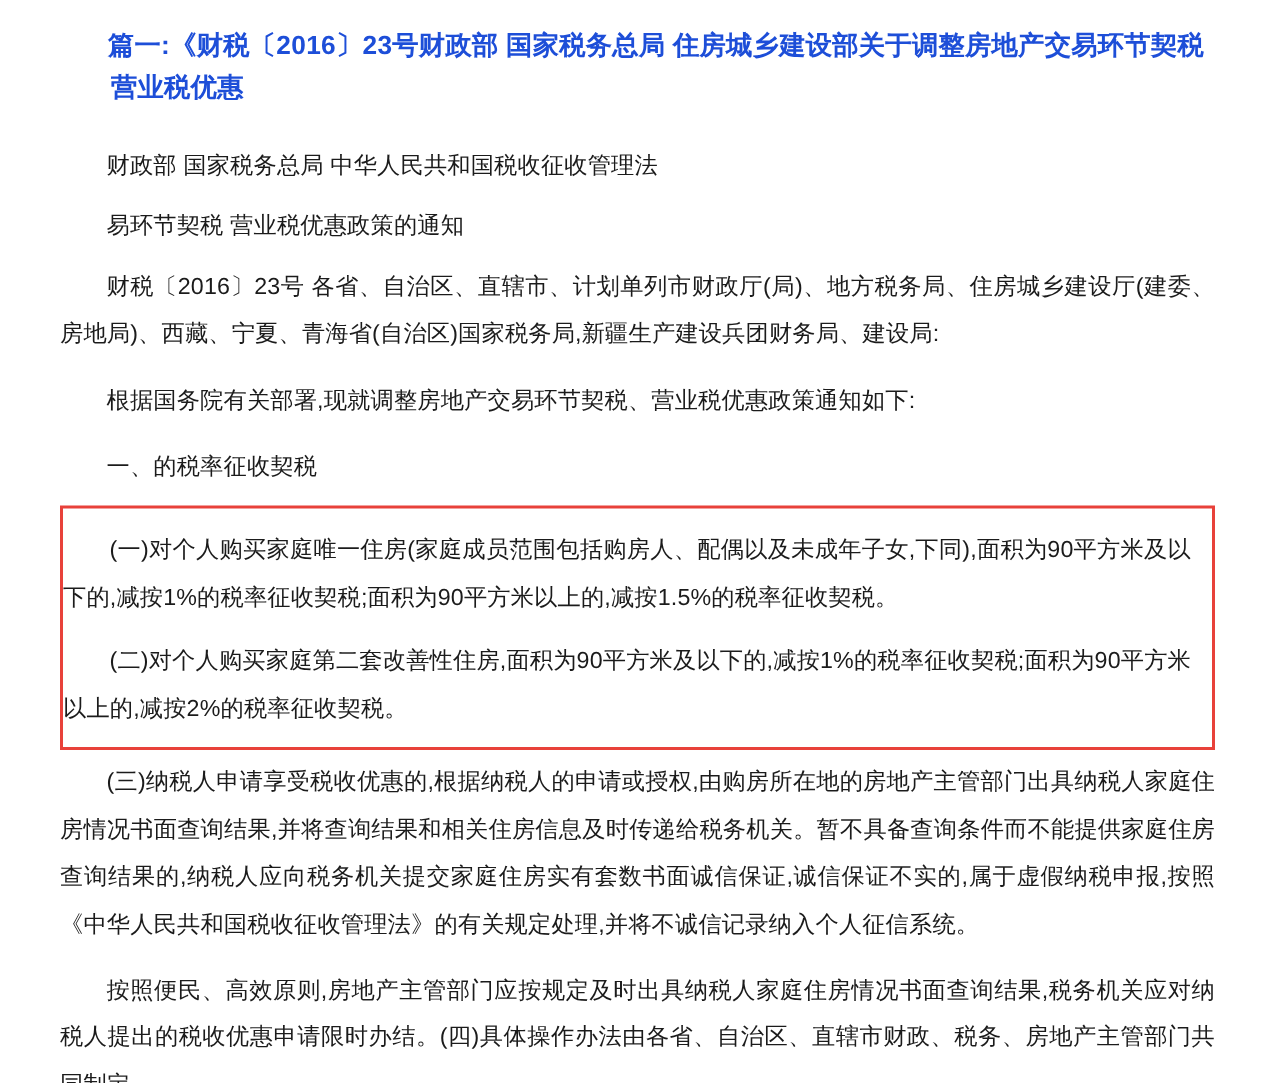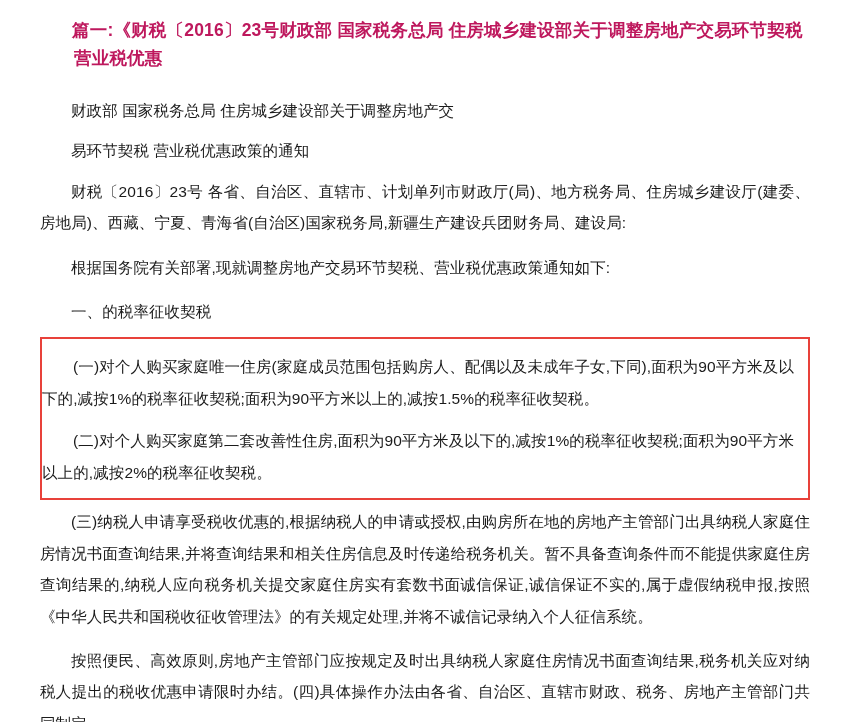--- a/index.html
+++ b/index.html
@@ -26,7 +26,7 @@
     font-weight: bold;
     line-height: 1.62;
     letter-spacing: 0.2px;
-    color: #be185d;
+    color: #1d4ed8;
     margin: 6px 0 0 0;
     padding-left: 34px;
     text-indent: -2px;

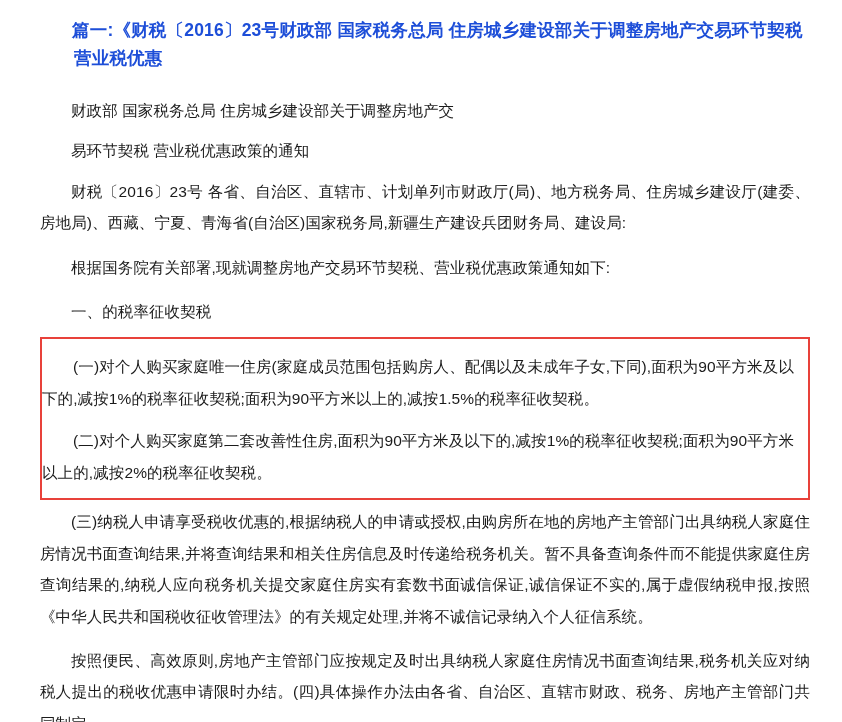--- a/index.html
+++ b/index.html
@@ -81,7 +81,7 @@
 
   <div class="body-block">
 
-    <p class="para indent tight">财政部 国家税务总局 住房城乡建设部关于调整房地产交</p>
+    <p class="para indent tight">财政部 国家税务总局 中华人民共和国税收征收管理法</p>
     <div class="spacer-sm"></div>
     <p class="para indent tight">易环节契税 营业税优惠政策的通知</p>
     <div class="spacer-sm"></div>

